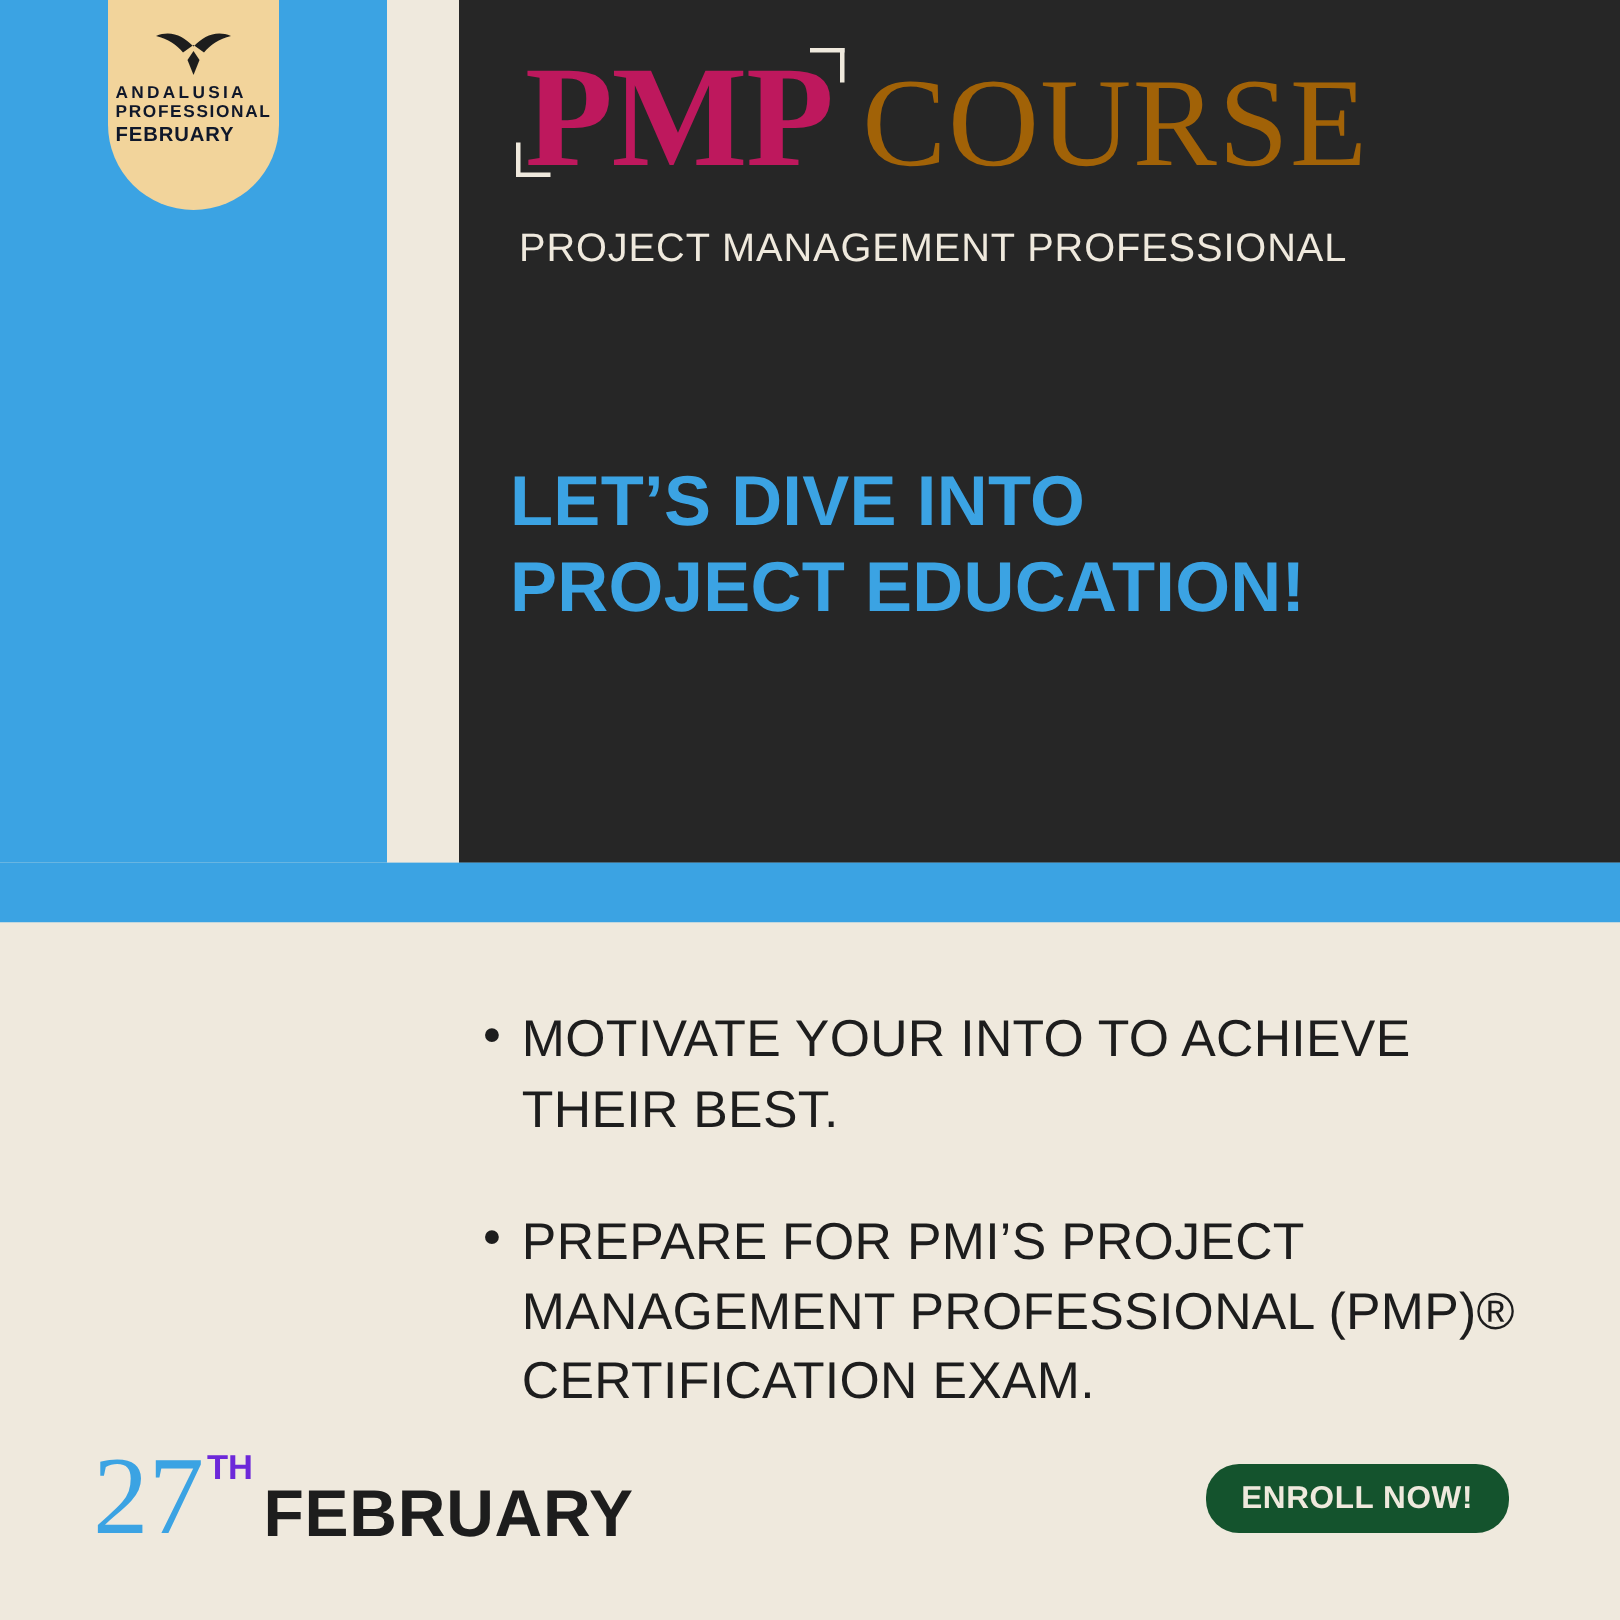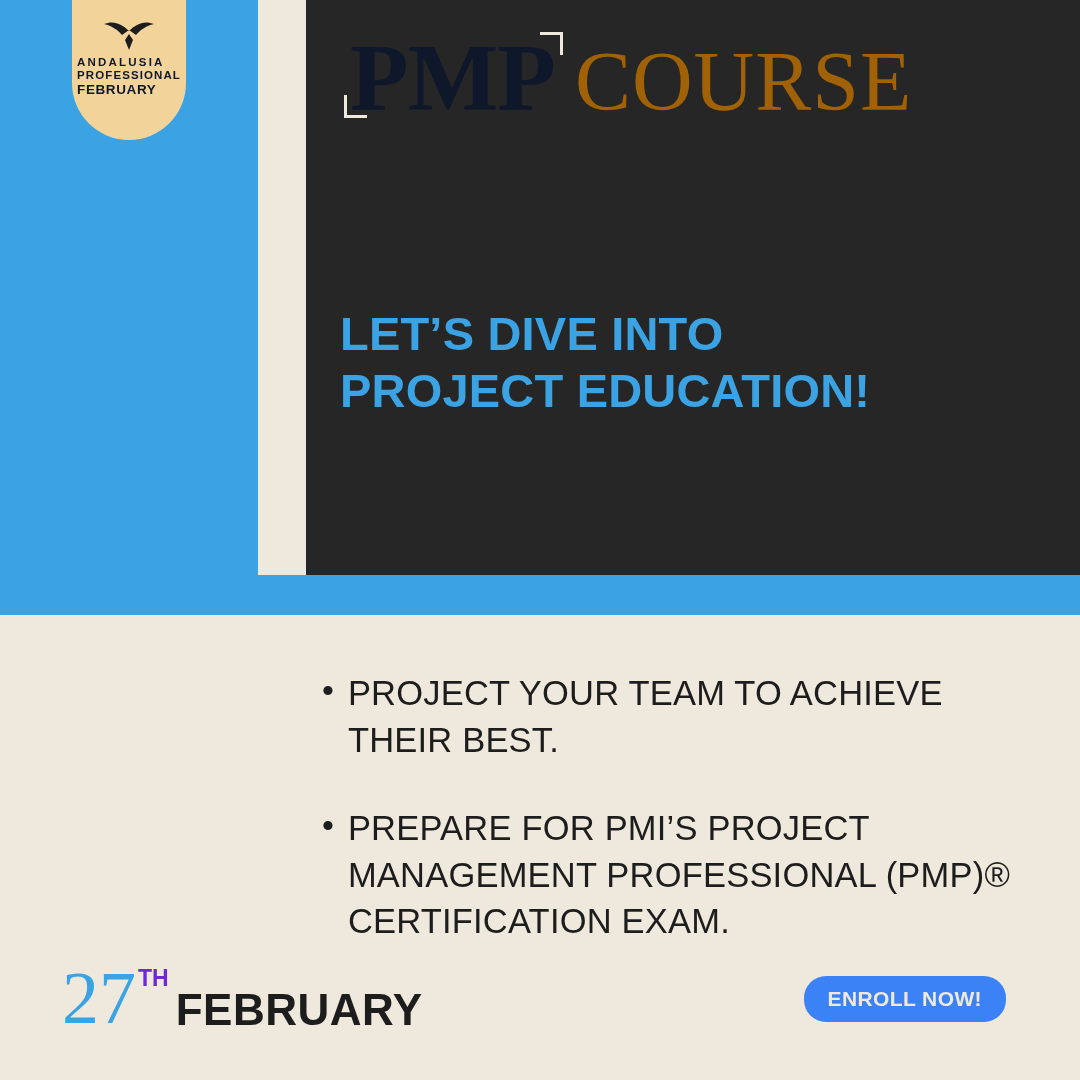--- a/index.html
+++ b/index.html
@@ -111,7 +111,7 @@
     font-family: "Liberation Serif", serif;
     font-weight: bold;
     font-size: 96px;
-    color: #0f172a;
+    color: #be185d;
     letter-spacing: -1px;
     line-height: 1;
   }

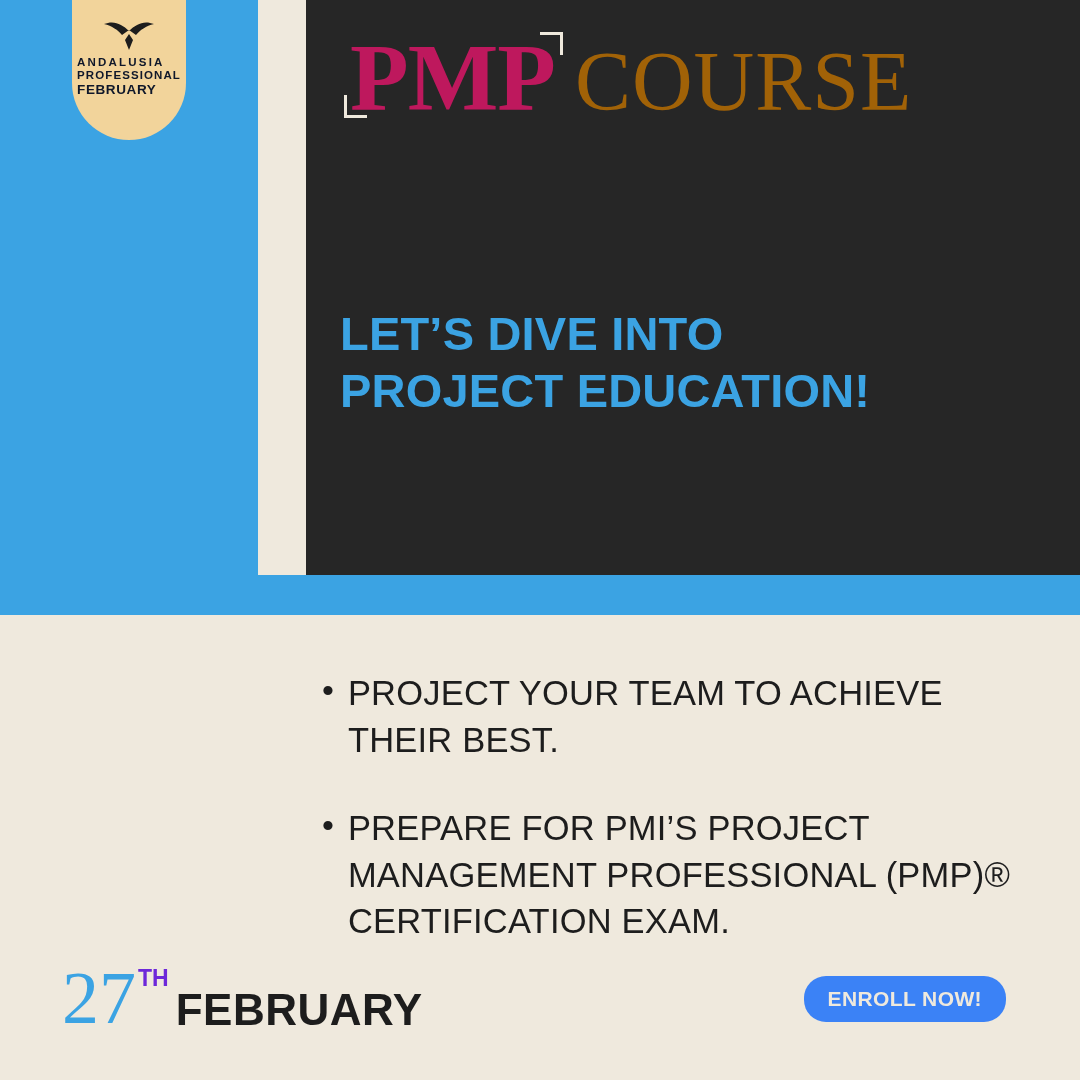--- a/index.html
+++ b/index.html
@@ -272,6 +272,7 @@
     <span class="course">COURSE</span>
   </div>
 
+  <div class="subtitle">PROJECT MANAGEMENT PROFESSIONAL</div>
 
   <div class="headline">
     <div>LET’S DIVE INTO</div>

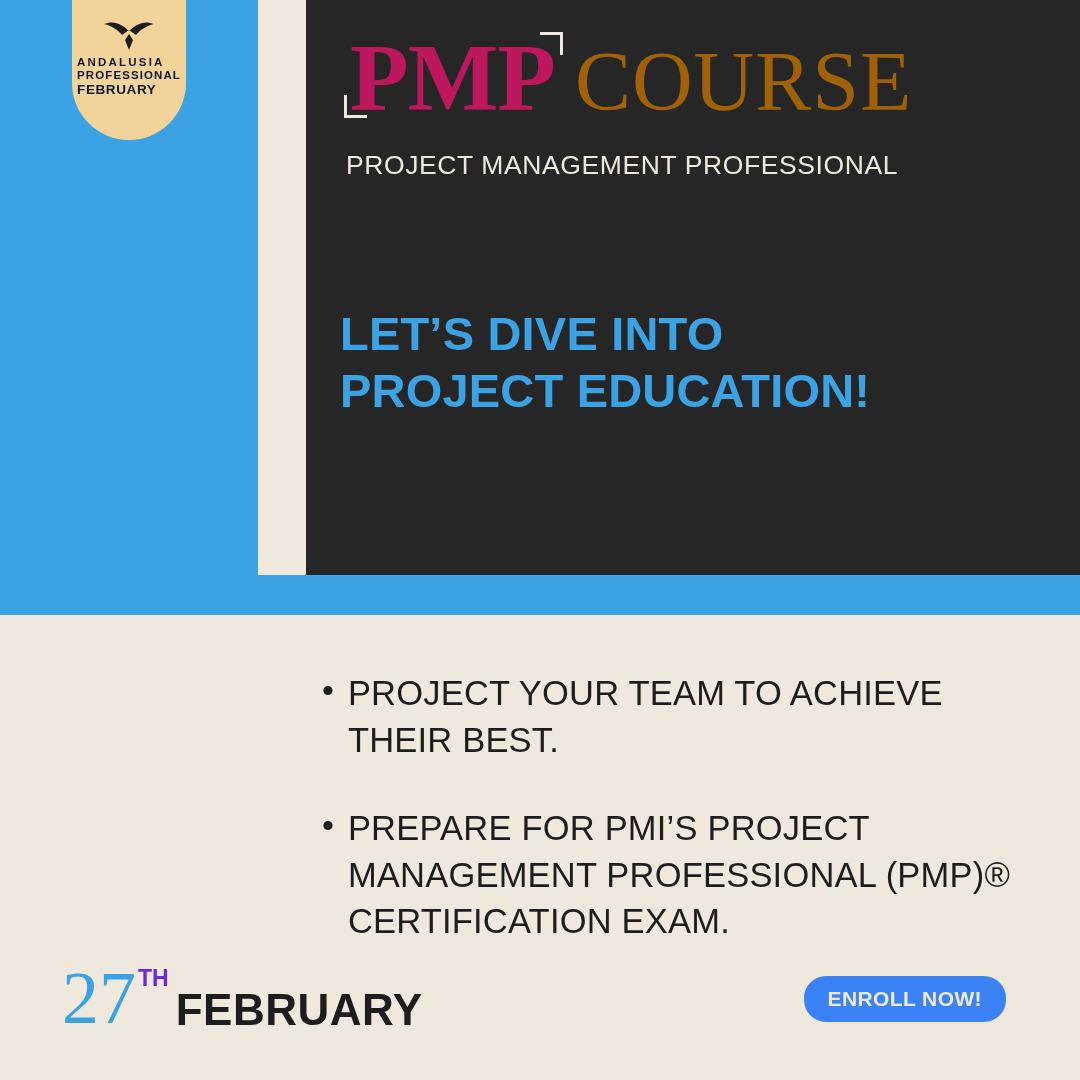--- a/index.html
+++ b/index.html
@@ -284,7 +284,7 @@
     <div class="bullets">
       <div class="bullet">
         <span class="dot">•</span>
-        <span class="txt">PROJECT YOUR TEAM TO ACHIEVE THEIR BEST.</span>
+        <span class="txt">MOTIVATE YOUR INTO TO ACHIEVE THEIR BEST.</span>
       </div>
       <div class="bullet">
         <span class="dot">•</span>

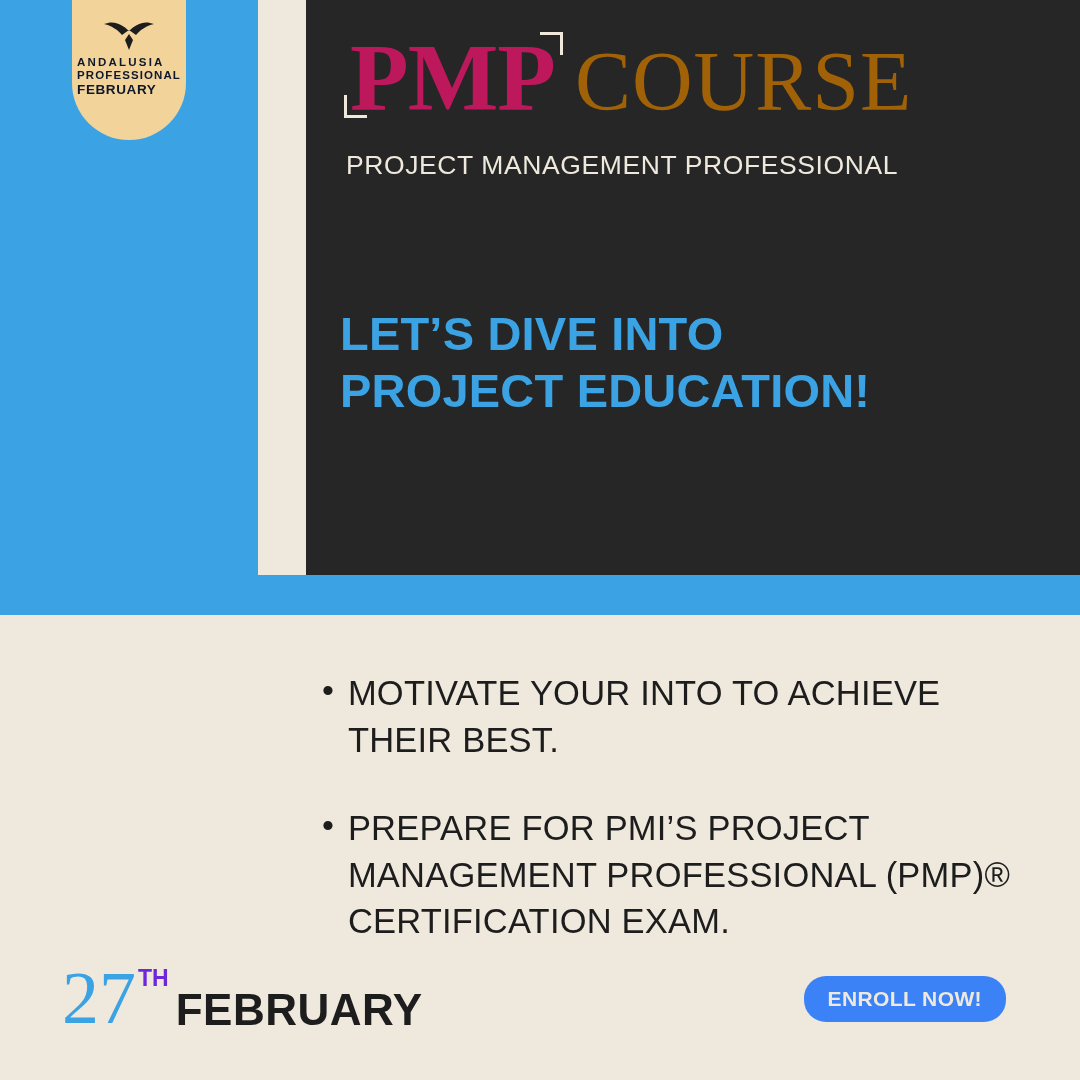--- a/index.html
+++ b/index.html
@@ -229,7 +229,7 @@
     position: absolute;
     right: 74px;
     bottom: 58px;
-    background: #3b82f6;
+    background: #14532d;
     color: #efe9dd;
     font-size: 21px;
     font-weight: bold;

